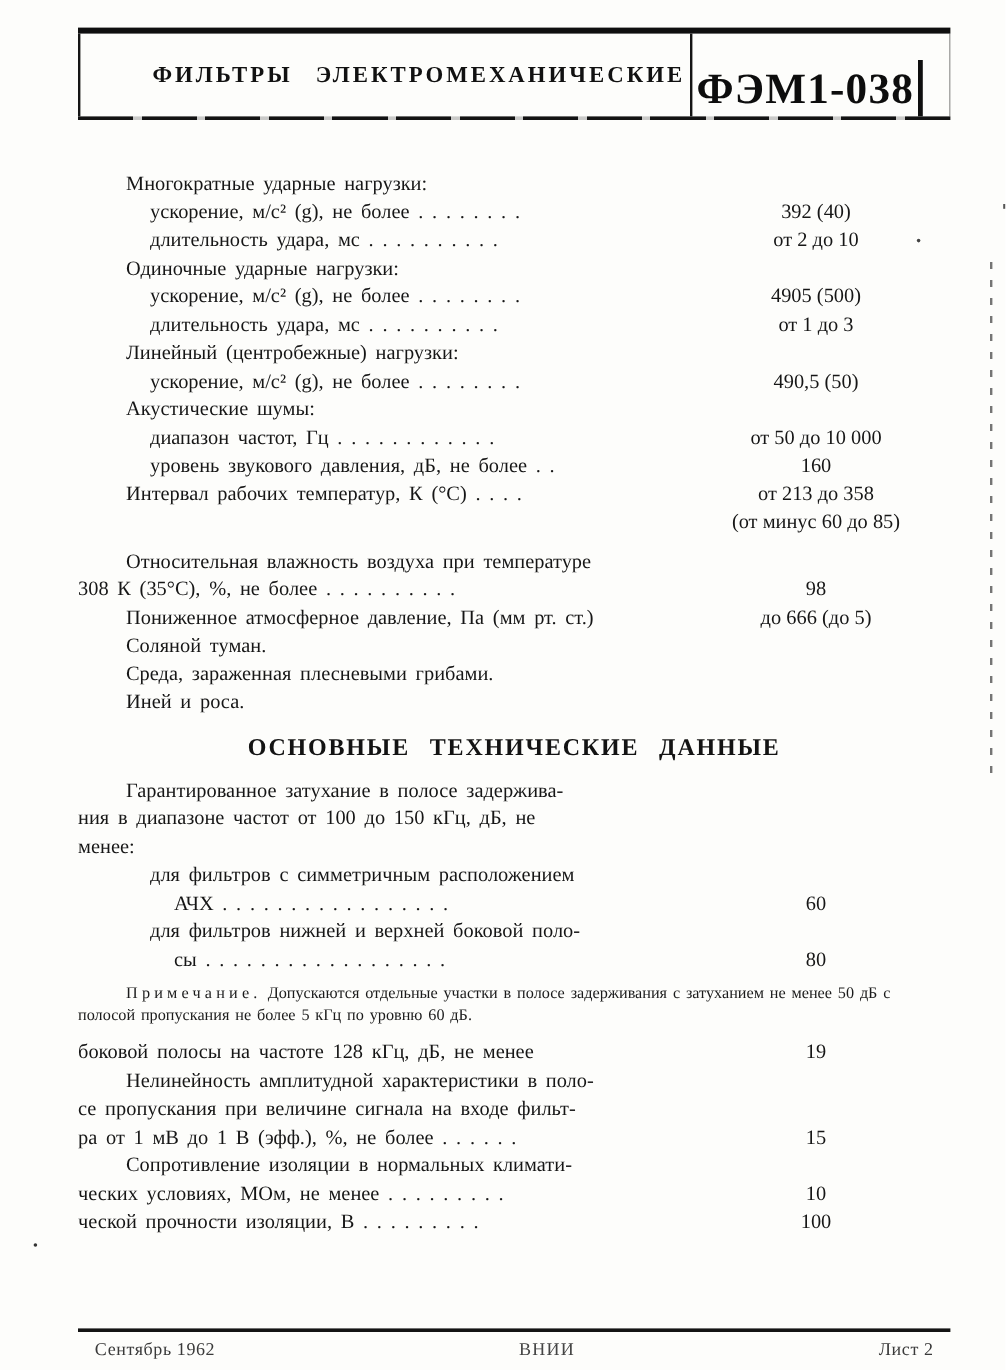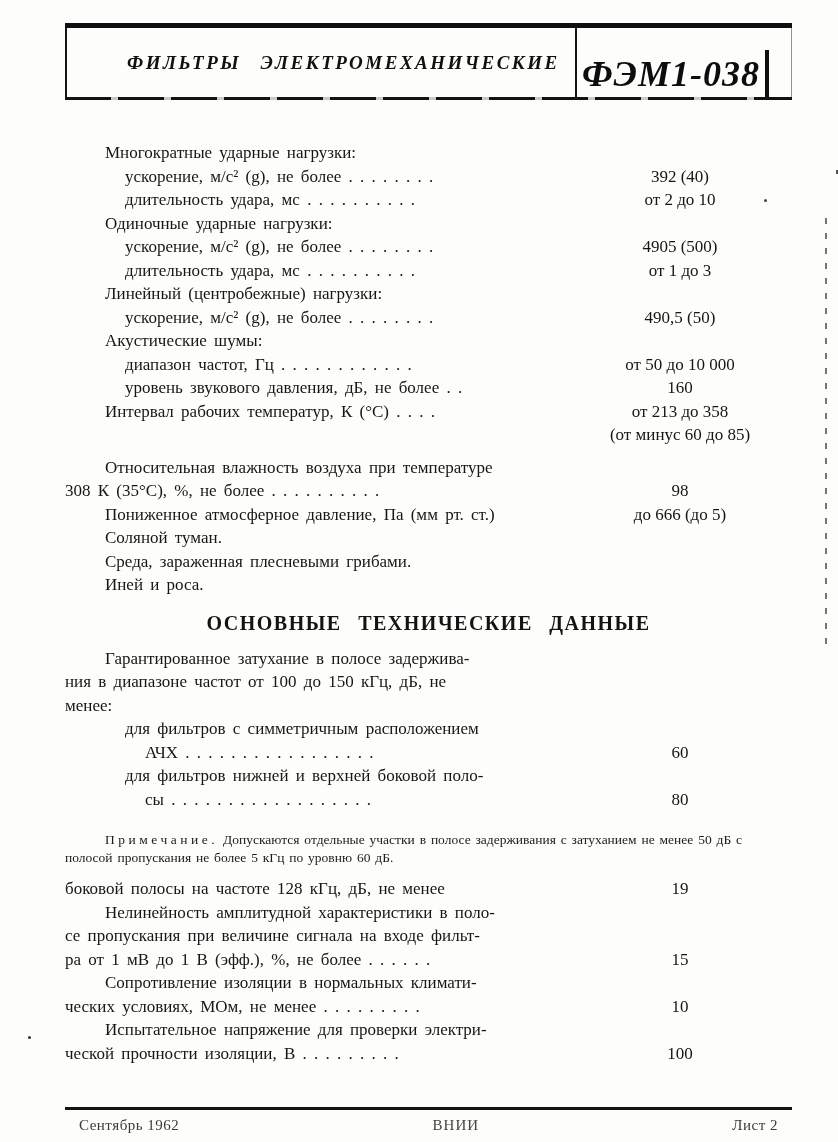--- a/index.html
+++ b/index.html
@@ -20,7 +20,6 @@
     display:flex; height:69px;
     border-left:2px solid #151515;
     border-right:1px solid rgba(20,20,20,.45);
-    font-style:italic;
   }
   .cell-title { width:508px; display:flex; align-items:center; padding-left:60px; }
   .doc-title {

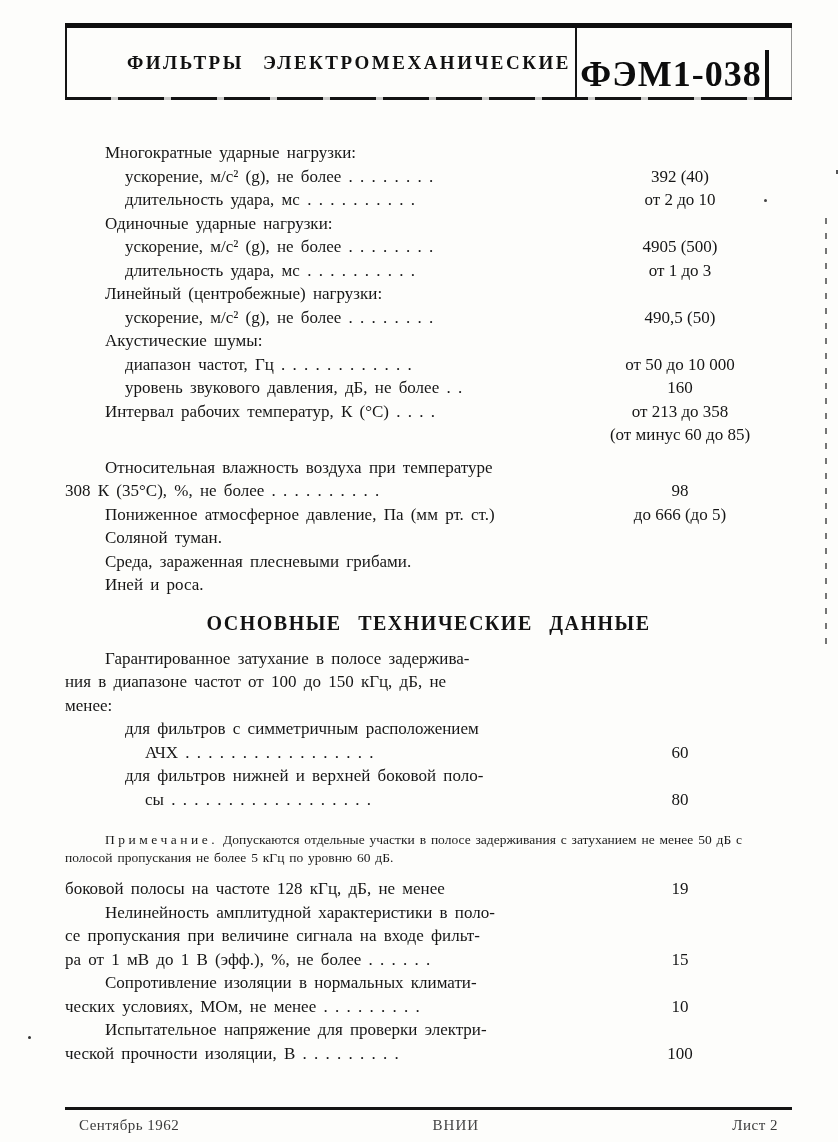--- a/index.html
+++ b/index.html
@@ -64,7 +64,7 @@
   }
 
   .note {
-    margin-top:20px;
+    margin-top:8px;
     font-size:13.5px; line-height:18px;
     text-indent:40px; word-spacing:1.5px;
     white-space:normal; color:#1b1b1b;

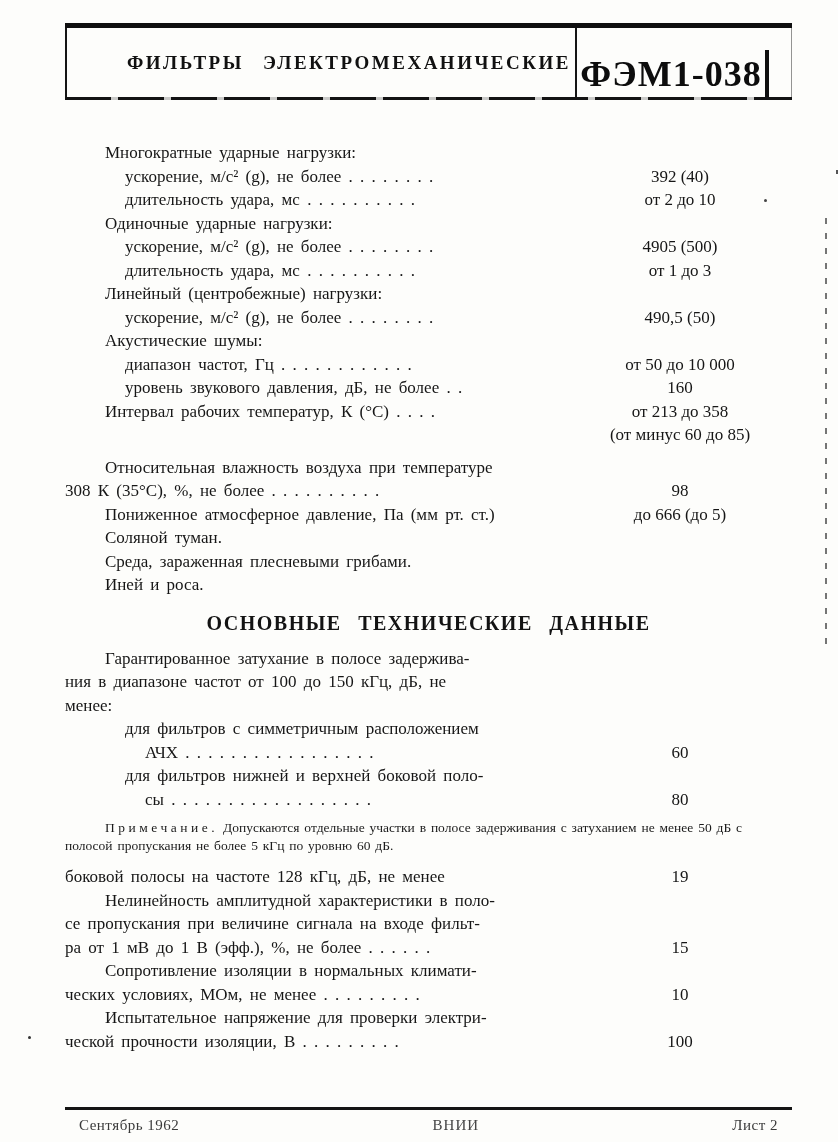--- a/index.html
+++ b/index.html
@@ -156,7 +156,6 @@
         <div class="row ind0"><span class="lbl">ра от 1 мВ до 1 В (эфф.), %, не более . . . . . .</span><span class="val">15</span></div>
         <div class="row ind1"><span class="lbl">Сопротивление изоляции в нормальных климати-</span><span class="val"></span></div>
         <div class="row ind0"><span class="lbl">ческих условиях, МОм, не менее . . . . . . . . .</span><span class="val">10</span></div>
-        <div class="row ind1"><span class="lbl">Испытательное напряжение для проверки электри-</span><span class="val"></span></div>
         <div class="row ind0"><span class="lbl">ческой прочности изоляции, В . . . . . . . . .</span><span class="val">100</span></div>
       </div>
 

